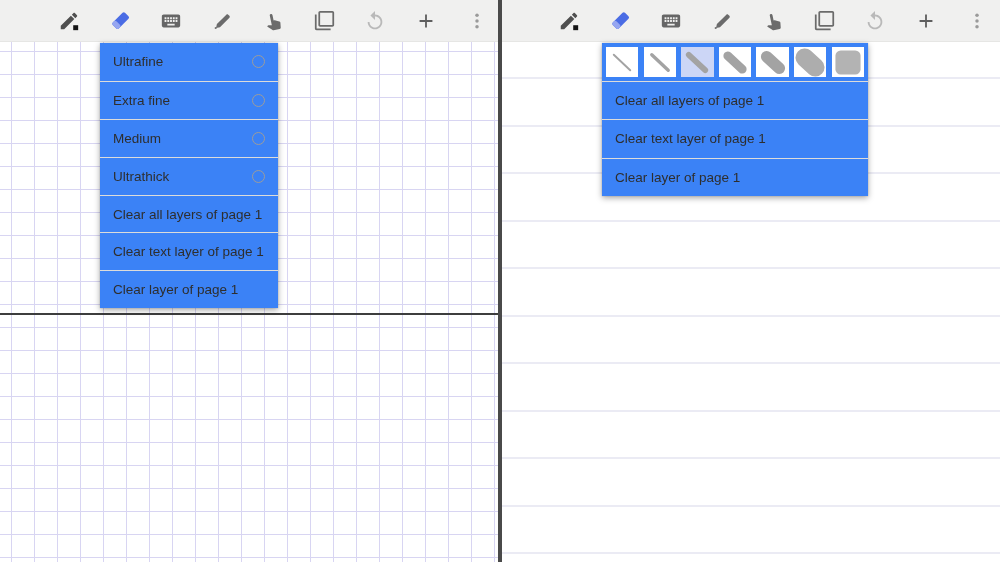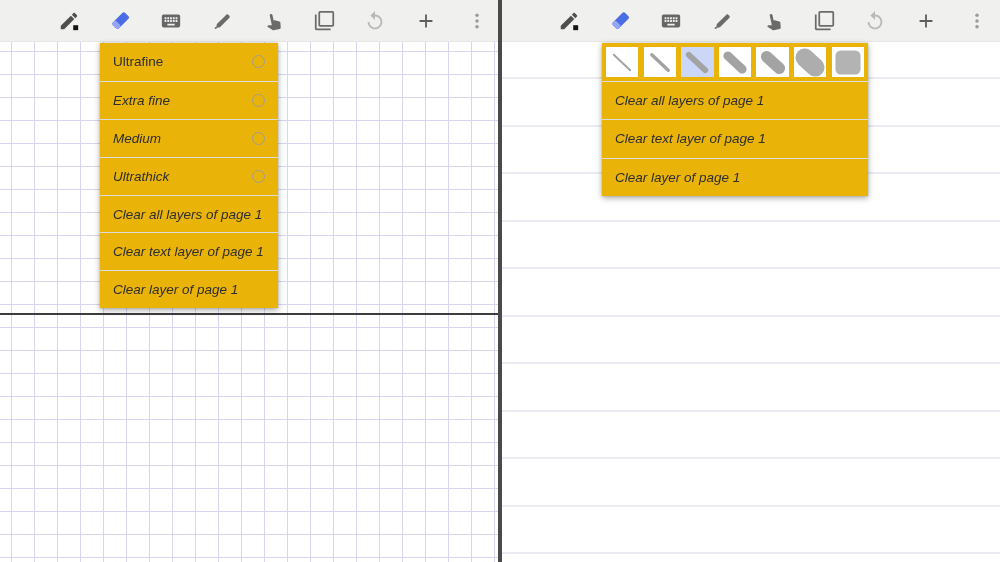--- a/index.html
+++ b/index.html
@@ -37,7 +37,7 @@
 
   
   .menu{
-    position:absolute;top:43px;background:#eab308;z-index:10;
+    position:absolute;top:43px;background:#3b82f6;z-index:10;
     box-shadow:0 2px 6px rgba(0,0,0,0.35), 0 0 1px rgba(0,0,0,0.25);
   }
   #menu-thickness{left:100px;width:178px;}

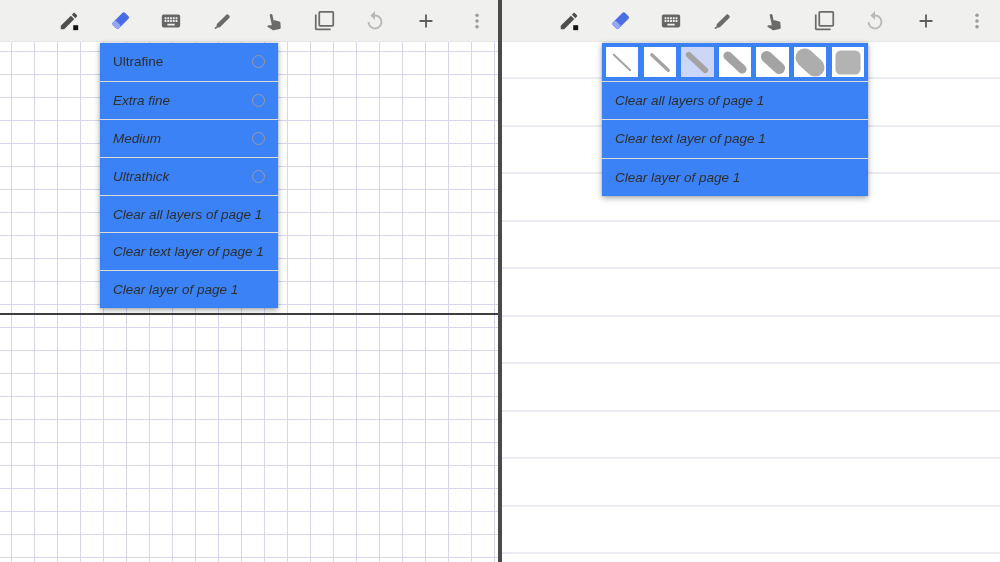--- a/index.html
+++ b/index.html
@@ -44,7 +44,7 @@
   #menu-eraser{left:102px;width:266px;}
 
   .mi{display:flex;align-items:center;height:37.9px;padding:0 13px;cursor:pointer;}
-  .mi + .mi, .swatch-row + .mi{border-top:1px solid #dcdcda;font-style:italic;}
+  .mi + .mi, .swatch-row + .mi{border-top:1px solid #dcdcda;}
   #menu-eraser .mi{height:38.3px;}
   .mi-label{font-size:13.5px;color:#2e2e2e;flex:1;white-space:nowrap;}
 

